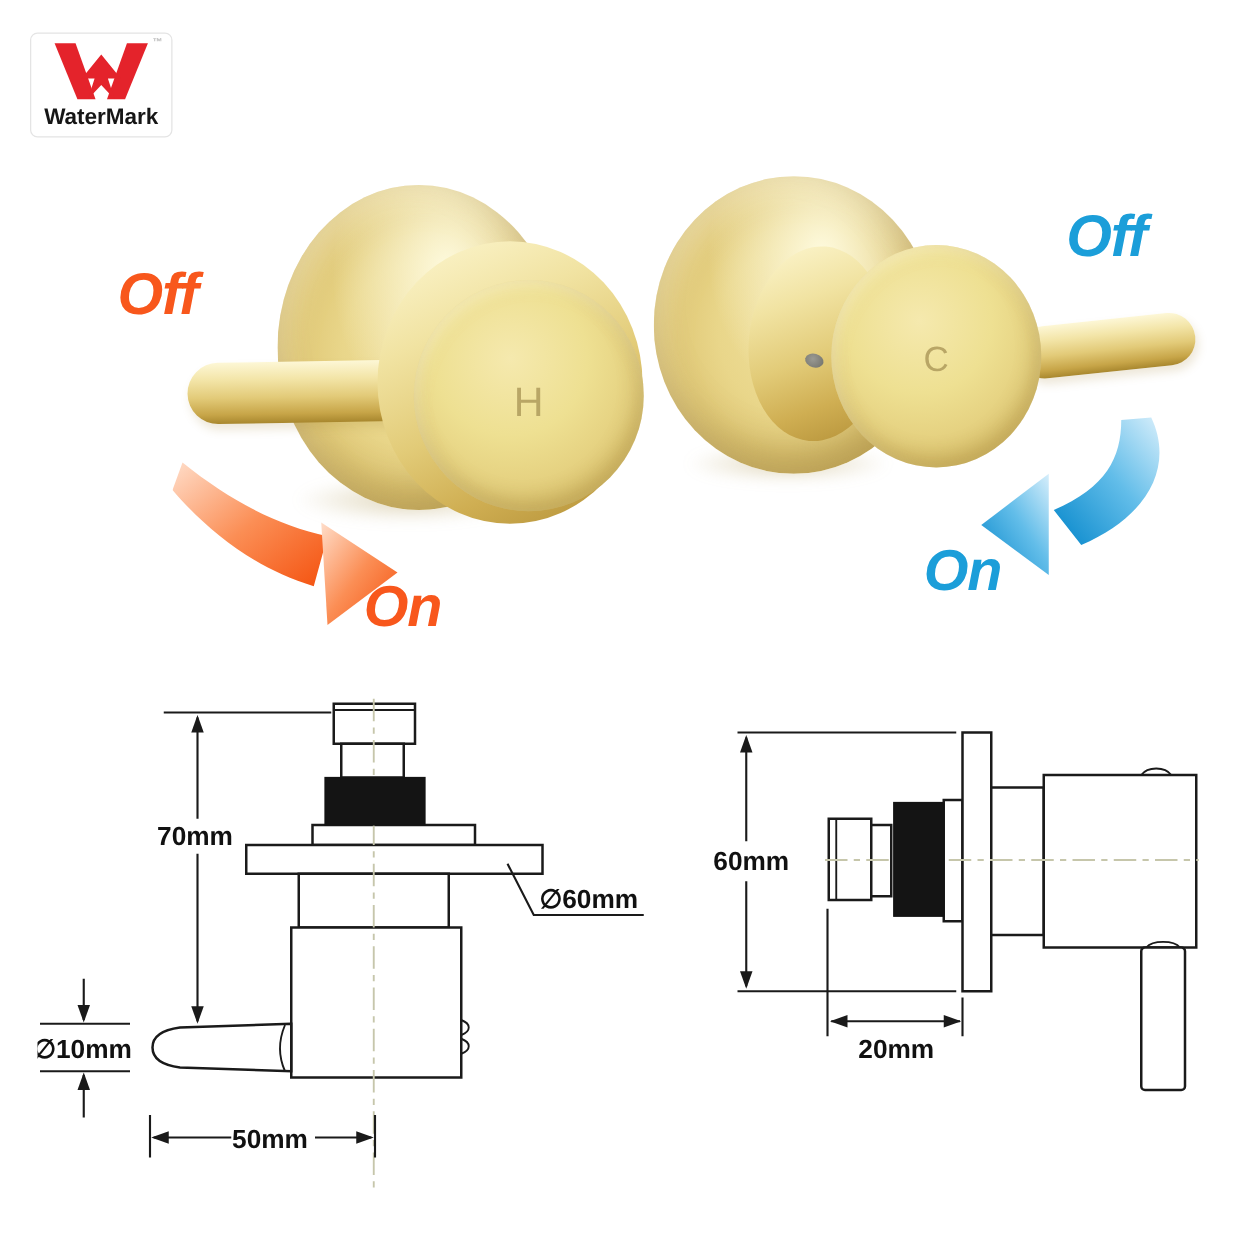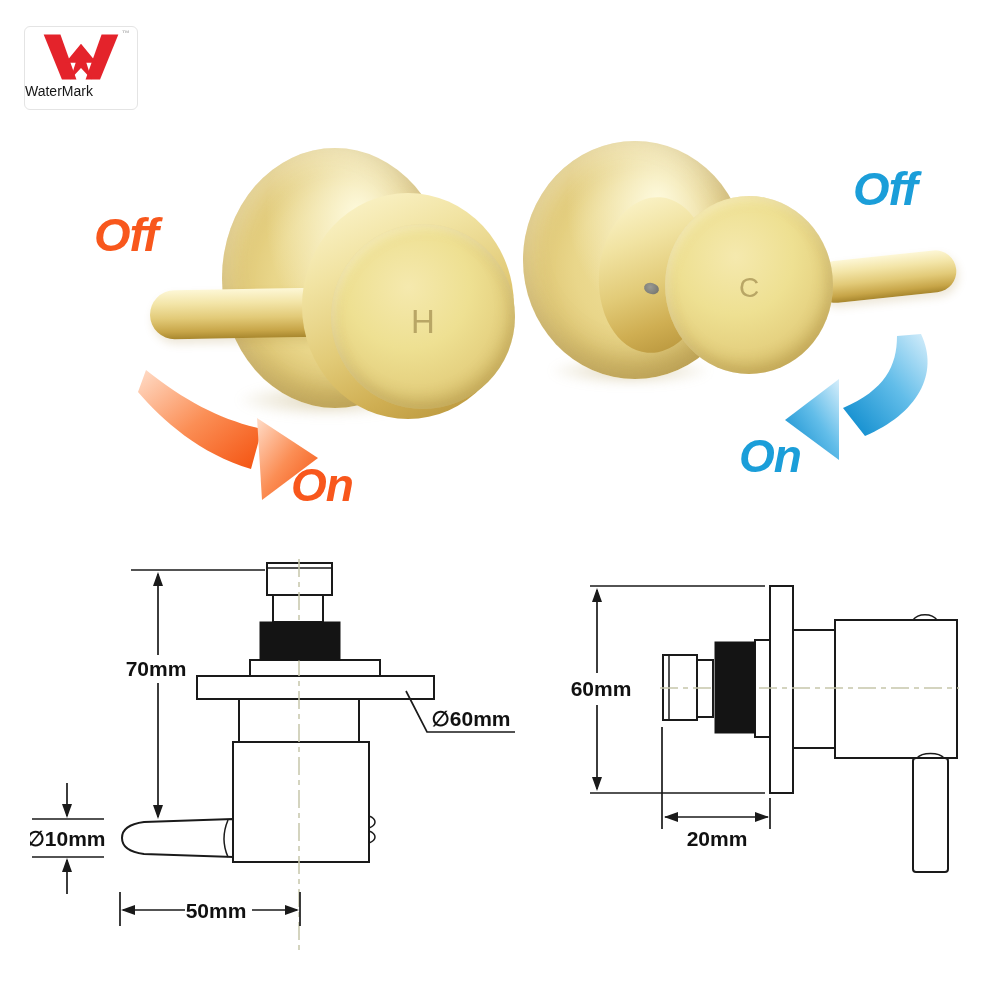--- a/index.html
+++ b/index.html
@@ -12,8 +12,8 @@
     background:#fff; border:1px solid #e4e4e4; border-radius:6px; }
   .wm-w { position:absolute; left:17px; top:6px; width:78px; height:48px; }
   .wm-tm { position:absolute; right:7px; top:2px; font-size:8px; color:#b8b8b8; font-weight:700; }
-  .wm-name { position:absolute; left:0; right:0; top:56px; 
-    font-size:14px; font-weight:400; color:#161616; letter-spacing:0; }
+  .wm-name { position:absolute; left:0; right:0; top:56px; text-align:center;
+    font-size:18px; font-weight:700; color:#161616; letter-spacing:0; }
   
   .vshadow { position:absolute; border-radius:50%;
     background:radial-gradient(ellipse, rgba(168,142,66,.38), rgba(168,142,66,0) 70%);

